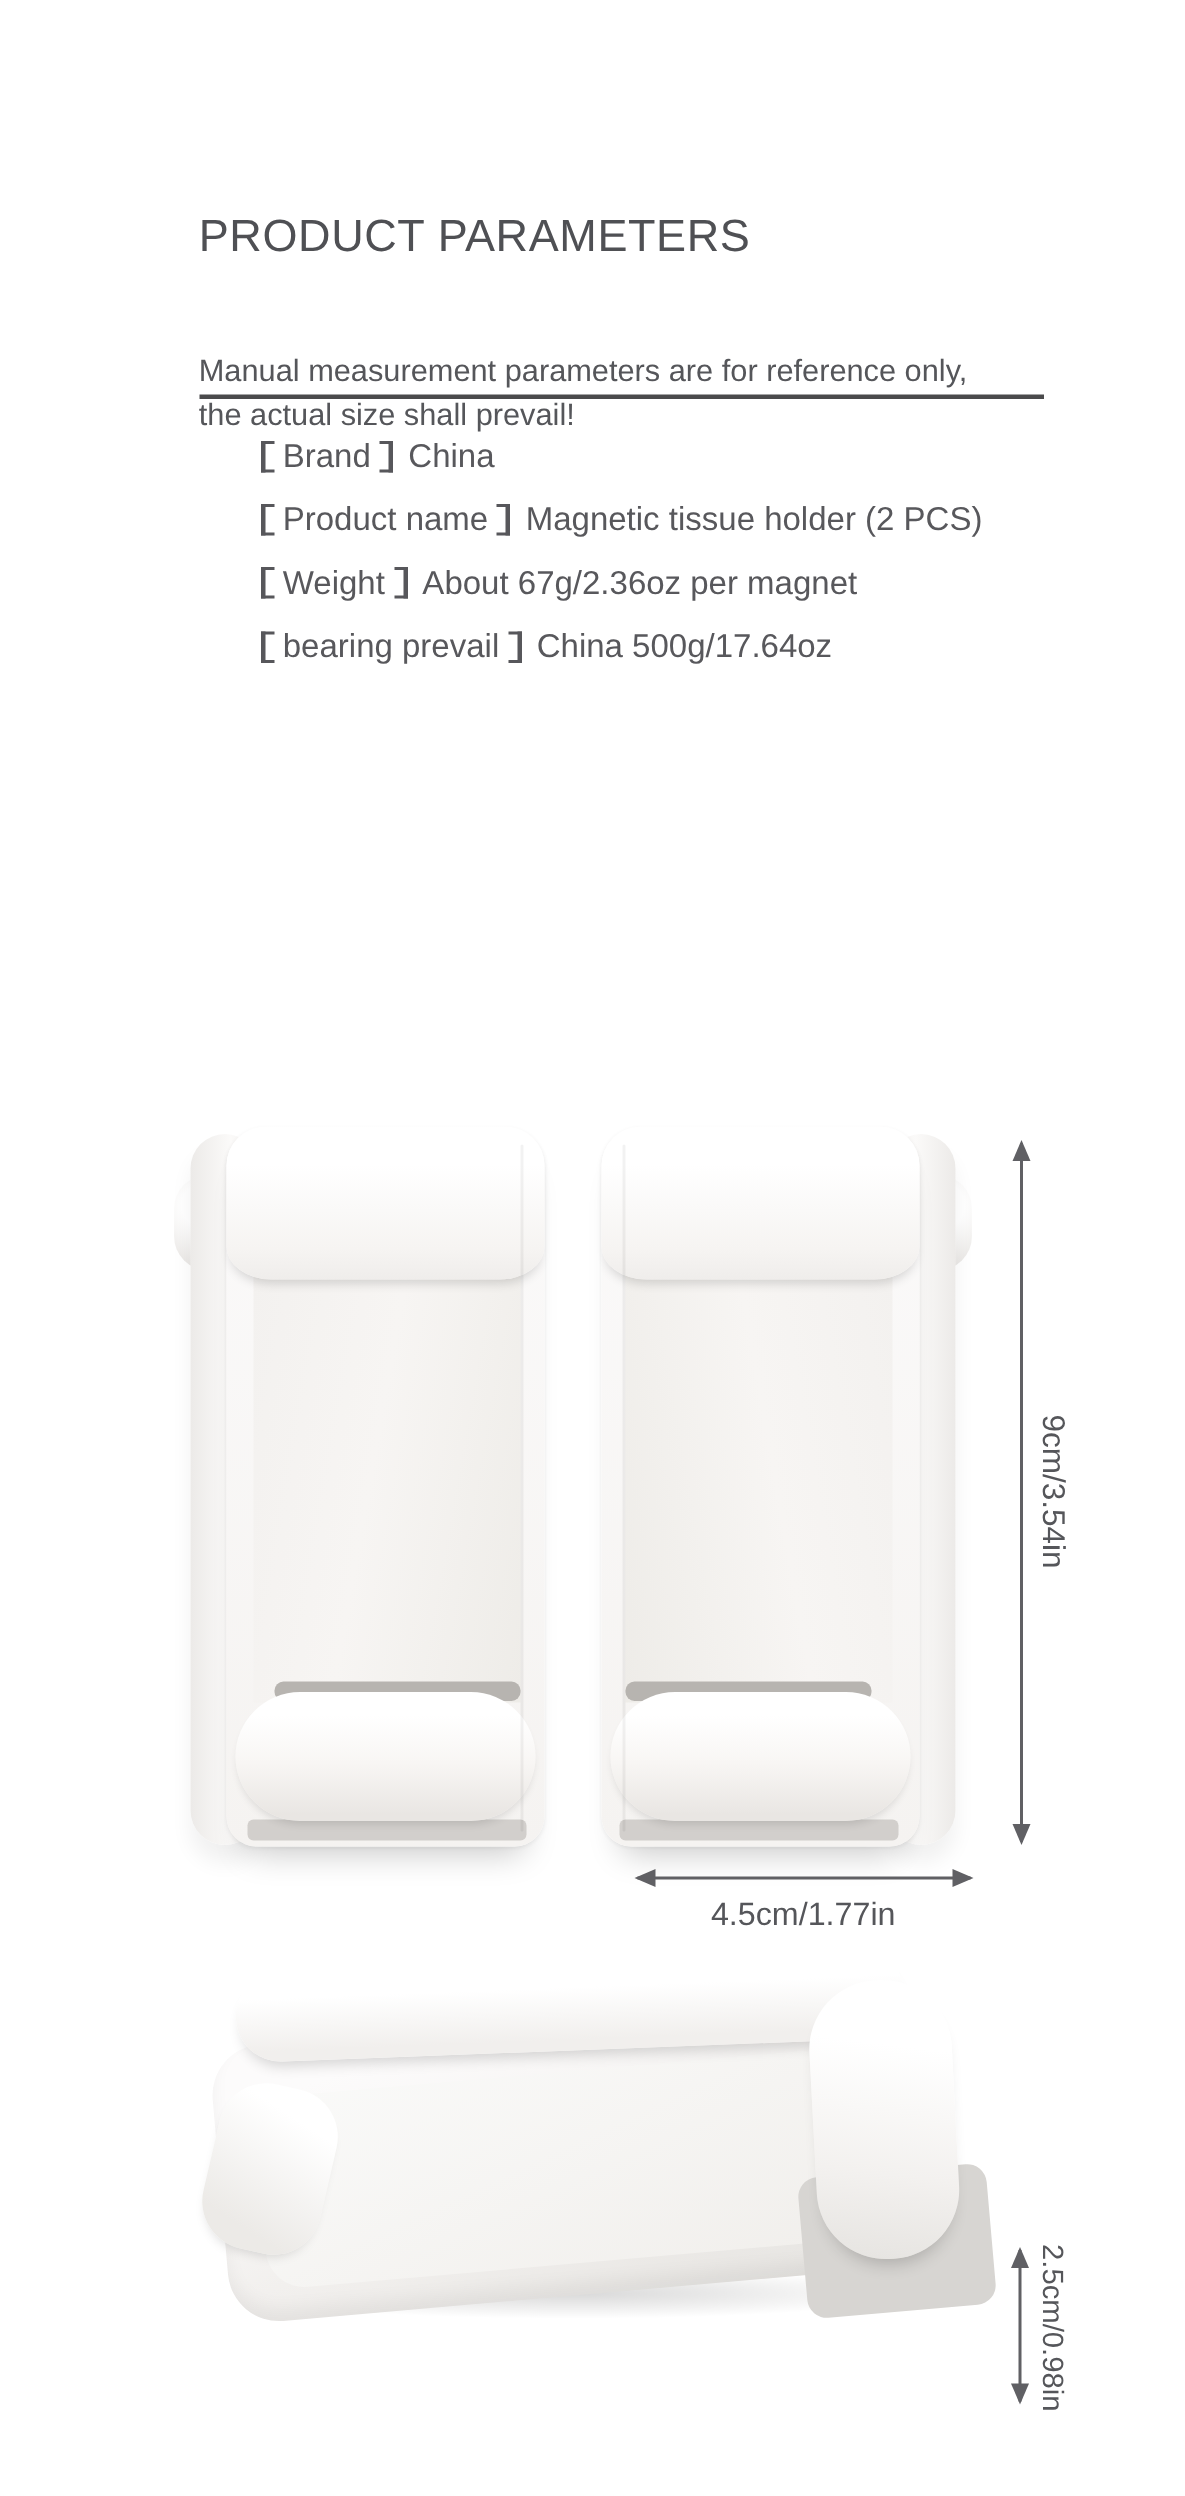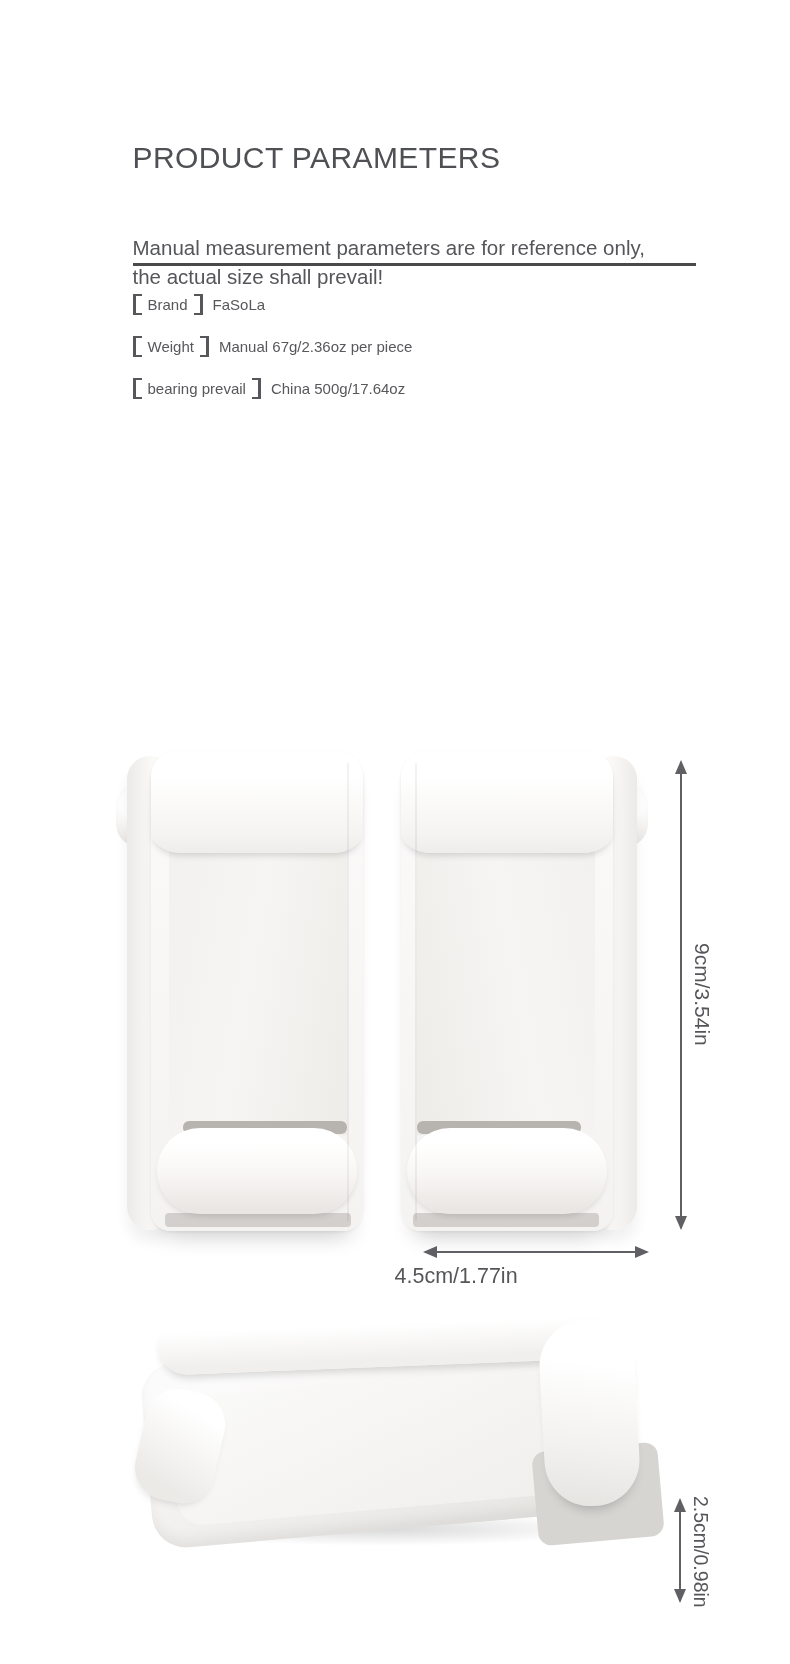--- a/index.html
+++ b/index.html
@@ -24,7 +24,7 @@
 
   
   .specs { position:absolute; left:90px; top:283px; }
-  .spec-row { height:42.3px; display:flex; align-items:center; font-size:15px; color:#58585c; }
+  .spec-row { height:42.3px; display:flex; align-items:center; font-size:22px; color:#58585c;margin-left:41px; }
   .bk { width:9px; height:21px; box-sizing:border-box; flex:0 0 auto; }
   .bk-l { border-left:3px solid #57575b; border-top:2px solid #57575b; border-bottom:2px solid #57575b; }
   .bk-r { border-right:3px solid #57575b; border-top:2px solid #57575b; border-bottom:2px solid #57575b; }

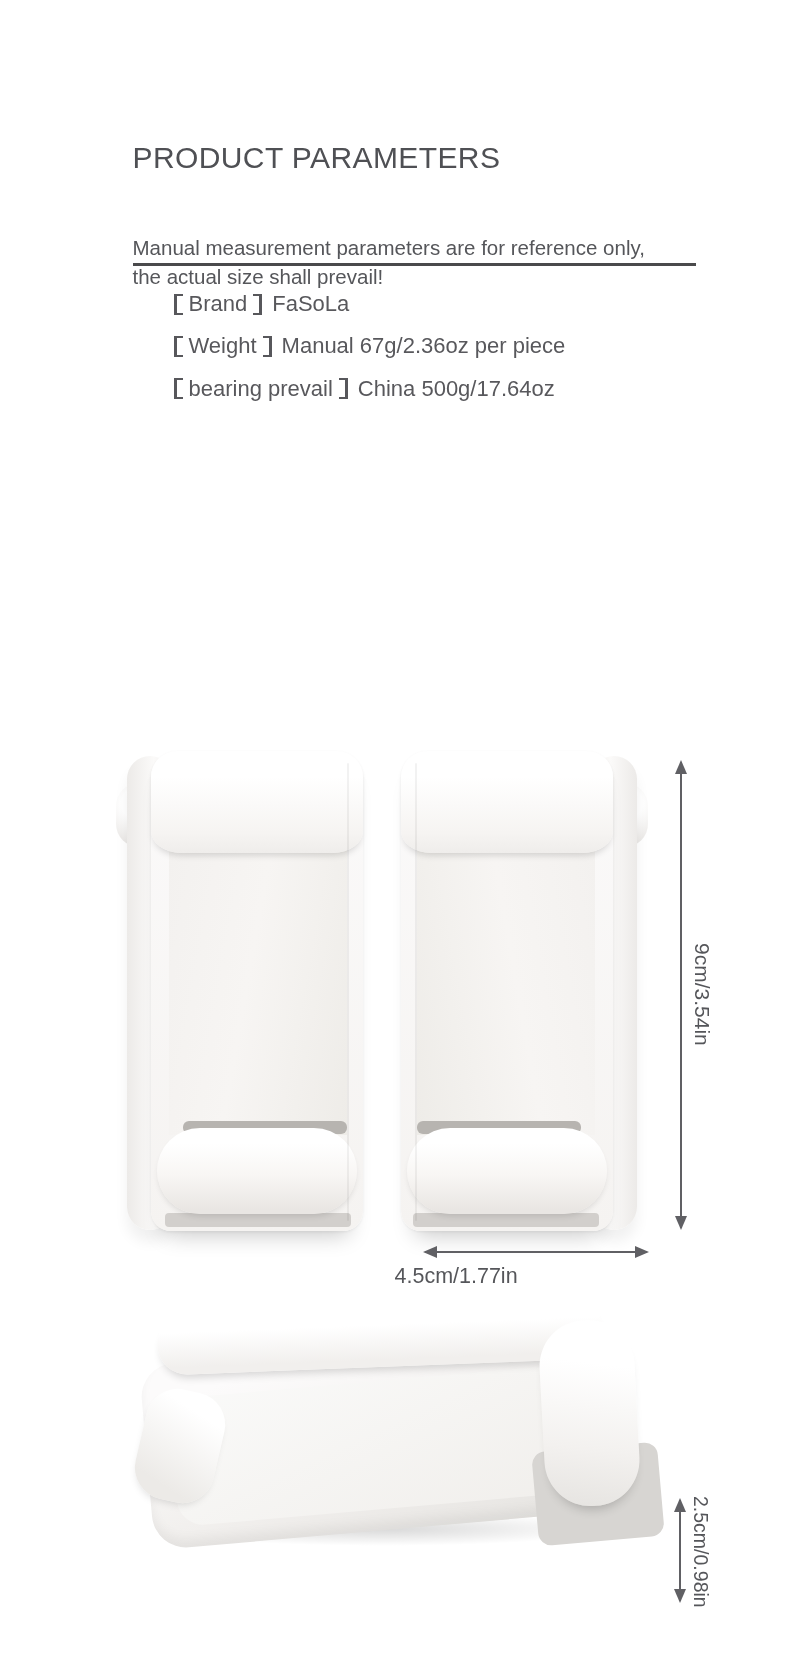--- a/index.html
+++ b/index.html
@@ -153,7 +153,7 @@
       <span class="bk bk-l"></span>
       <span class="spec-label">Brand</span>
       <span class="bk bk-r"></span>
-      <span class="spec-value">FaSoLa</span>
+      <span class="spec-value">China</span>
     </div>
     <div class="spec-row">
       <span class="bk bk-l"></span>

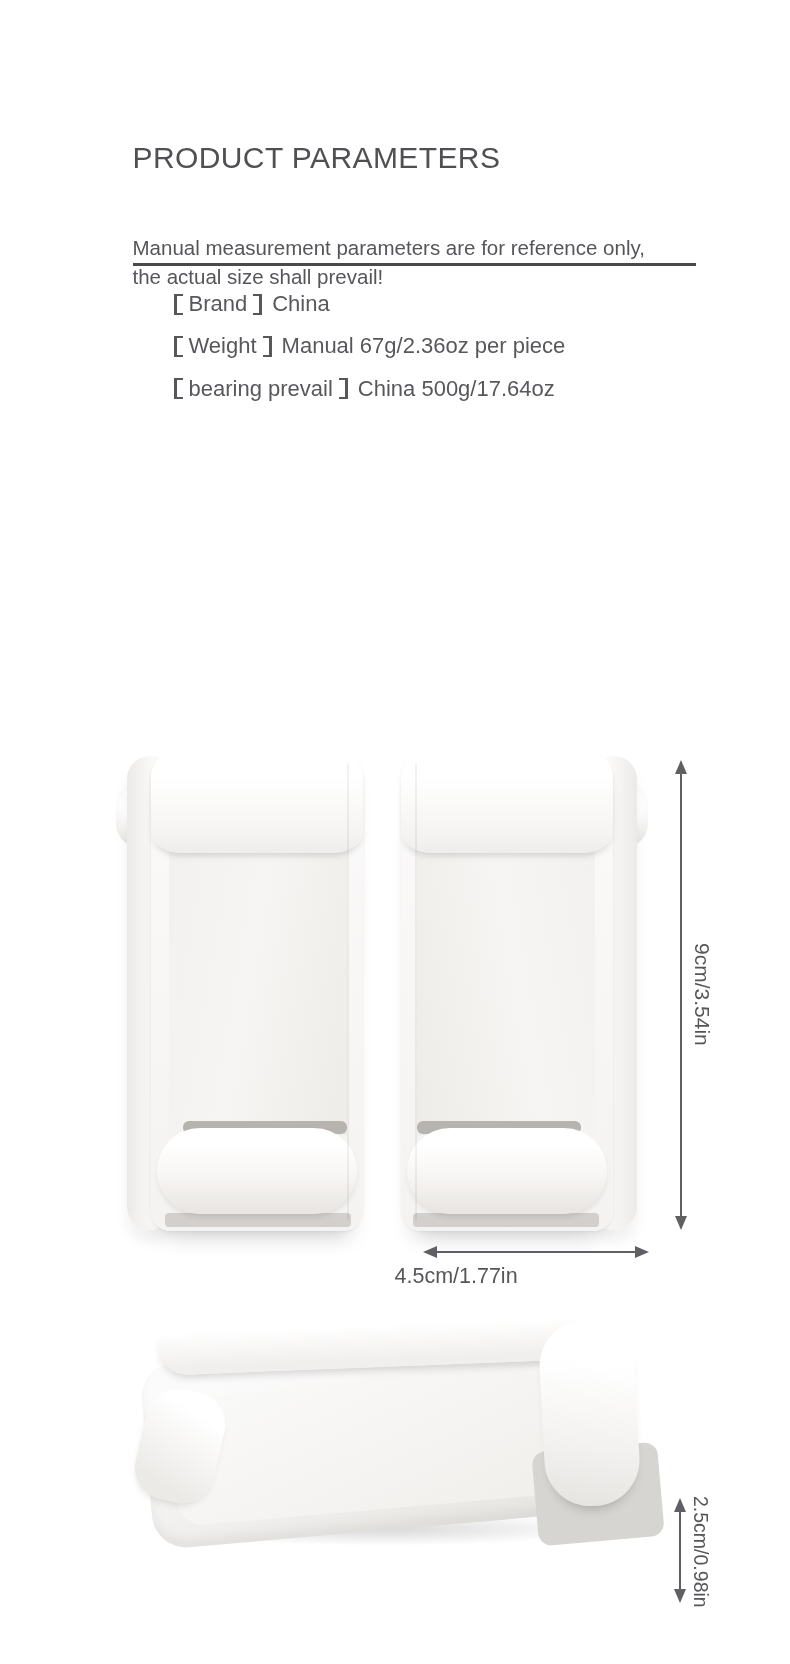--- a/index.html
+++ b/index.html
@@ -157,6 +157,12 @@
     </div>
     <div class="spec-row">
       <span class="bk bk-l"></span>
+      <span class="spec-label">Product name</span>
+      <span class="bk bk-r"></span>
+      <span class="spec-value">Magnetic tissue holder (2 PCS)</span>
+    </div>
+    <div class="spec-row">
+      <span class="bk bk-l"></span>
       <span class="spec-label">Weight</span>
       <span class="bk bk-r"></span>
       <span class="spec-value">Manual 67g/2.36oz per piece</span>

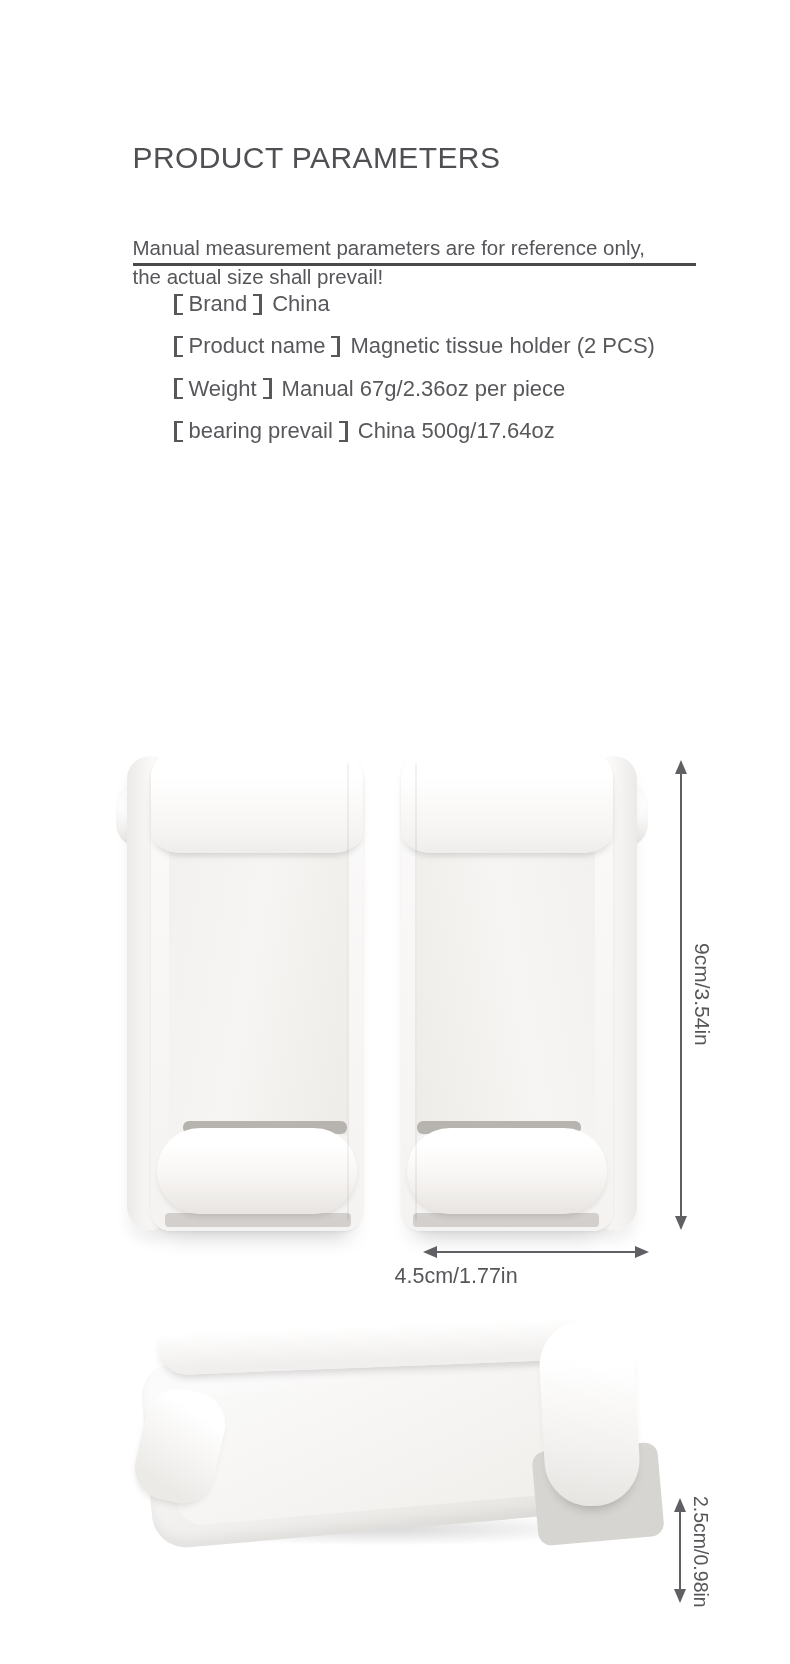--- a/index.html
+++ b/index.html
@@ -165,7 +165,7 @@
       <span class="bk bk-l"></span>
       <span class="spec-label">Weight</span>
       <span class="bk bk-r"></span>
-      <span class="spec-value">Manual 67g/2.36oz per piece</span>
+      <span class="spec-value">About 67g/2.36oz per magnet</span>
     </div>
     <div class="spec-row">
       <span class="bk bk-l"></span>

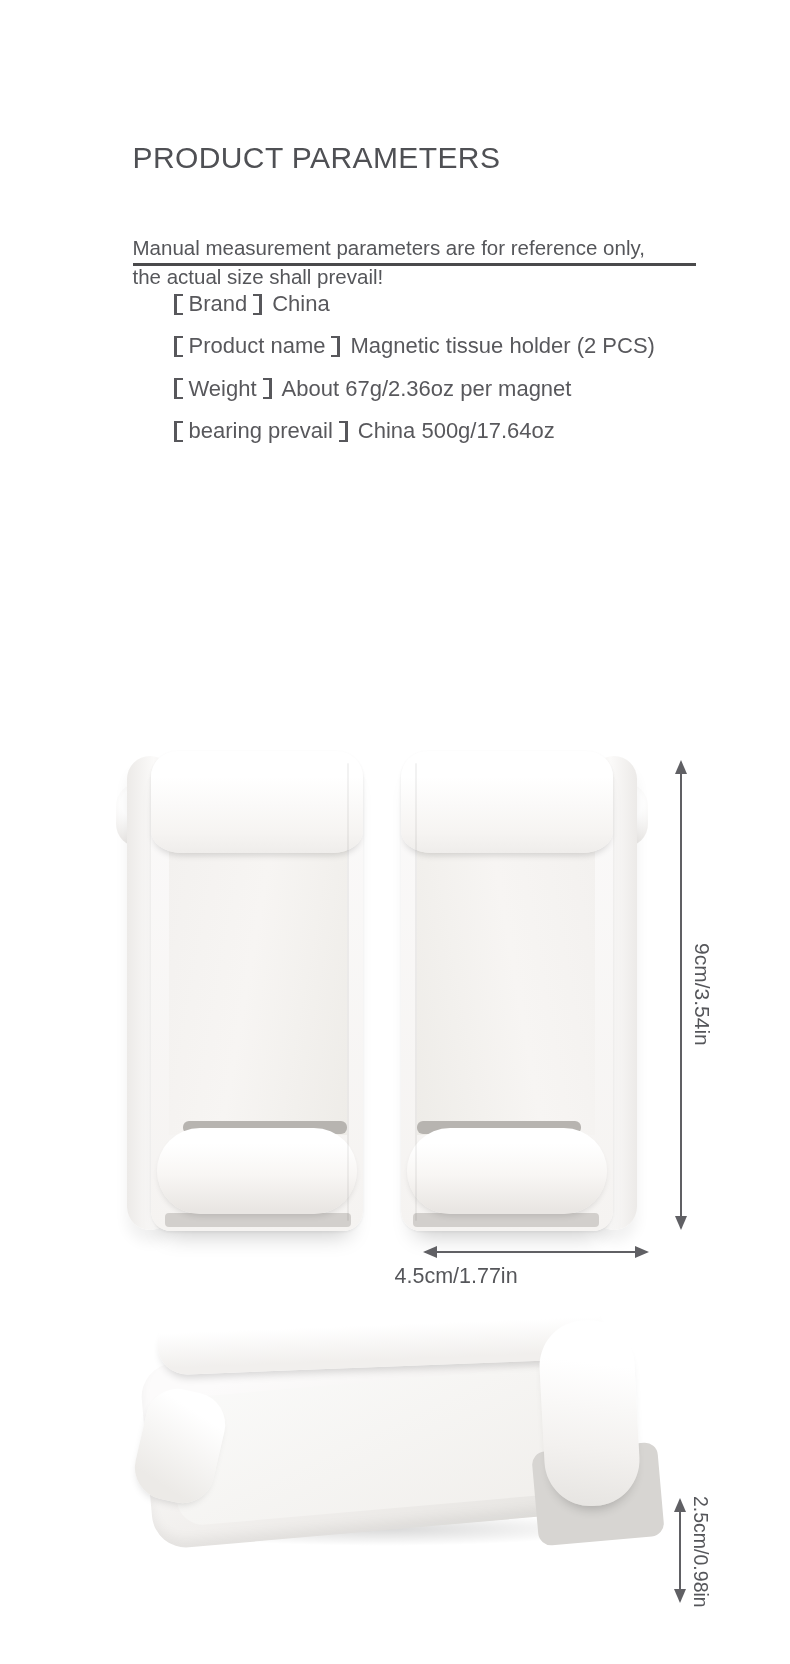--- a/index.html
+++ b/index.html
@@ -128,7 +128,7 @@
   }
   .dim-width-line { left:382px; top:1251px; width:222px; }
   .dim-width-label {
-    position:absolute; left:352px; top:1264px; width:282px; 
+    position:absolute; left:352px; top:1264px; width:282px; text-align:center;
     font-size:21.5px; color:#55565a; white-space:nowrap;
   }
   .dim-depth-line { left:636px; top:1500px; height:101px; }

